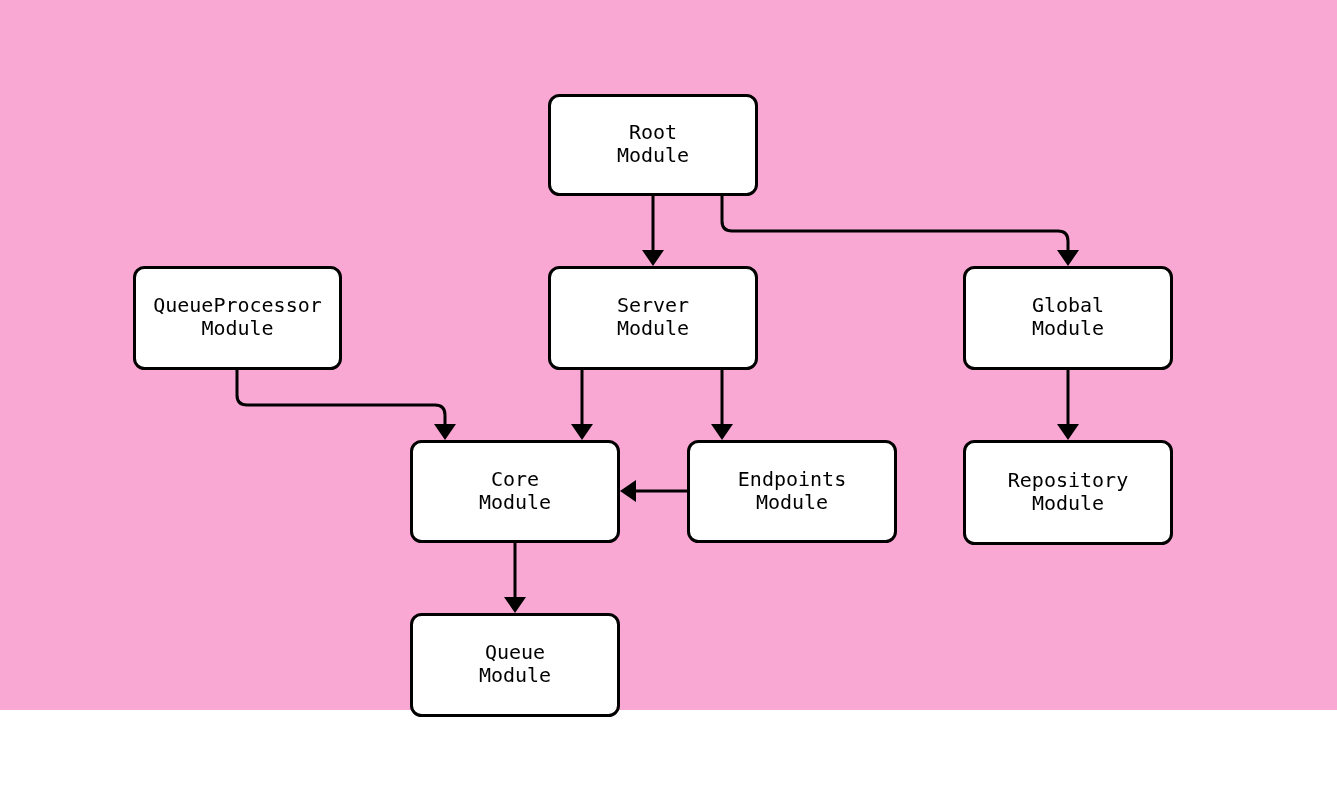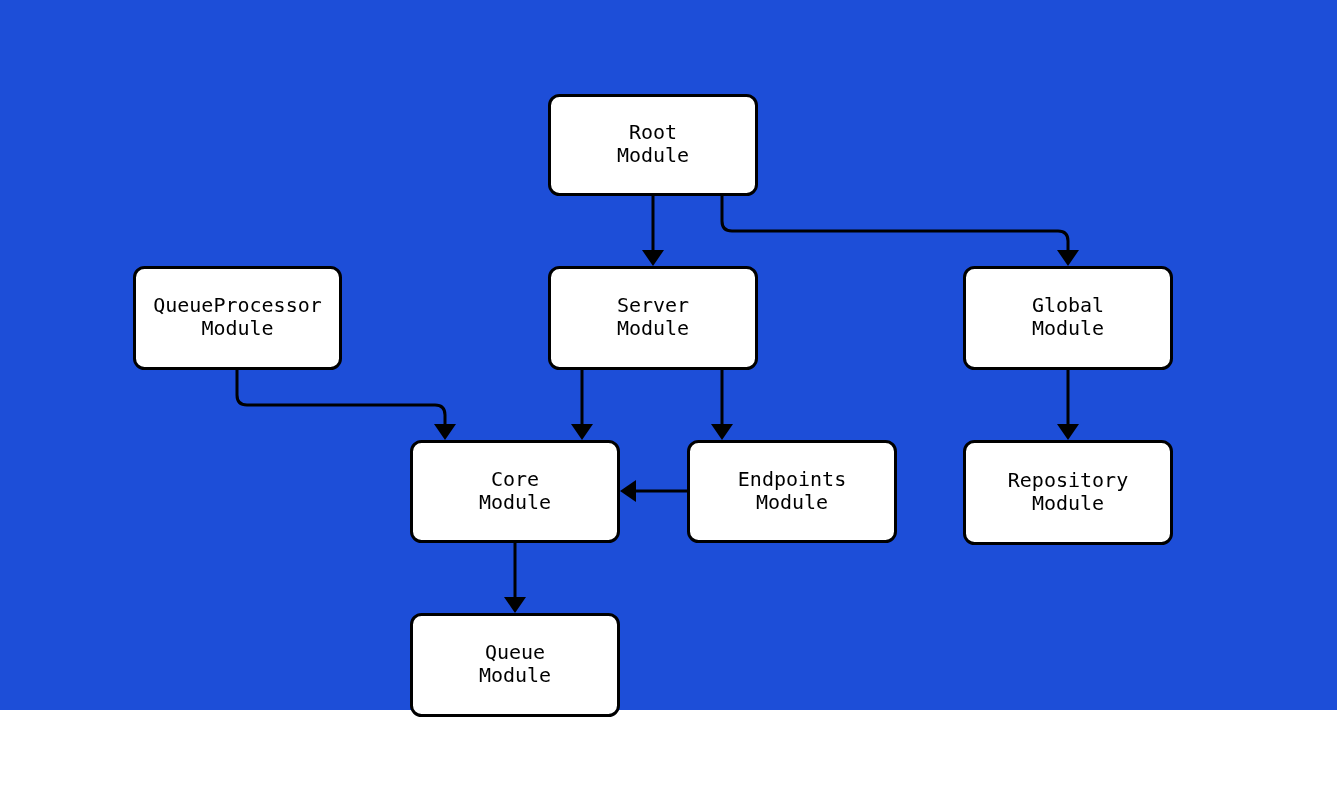--- a/index.html
+++ b/index.html
@@ -17,7 +17,7 @@
     position: relative;
     width: 1337px;
     height: 710px;
-    background: #1d4ed8;
+    background: #f9a8d4;
   }
   svg.diagram-canvas {
     display: block;

